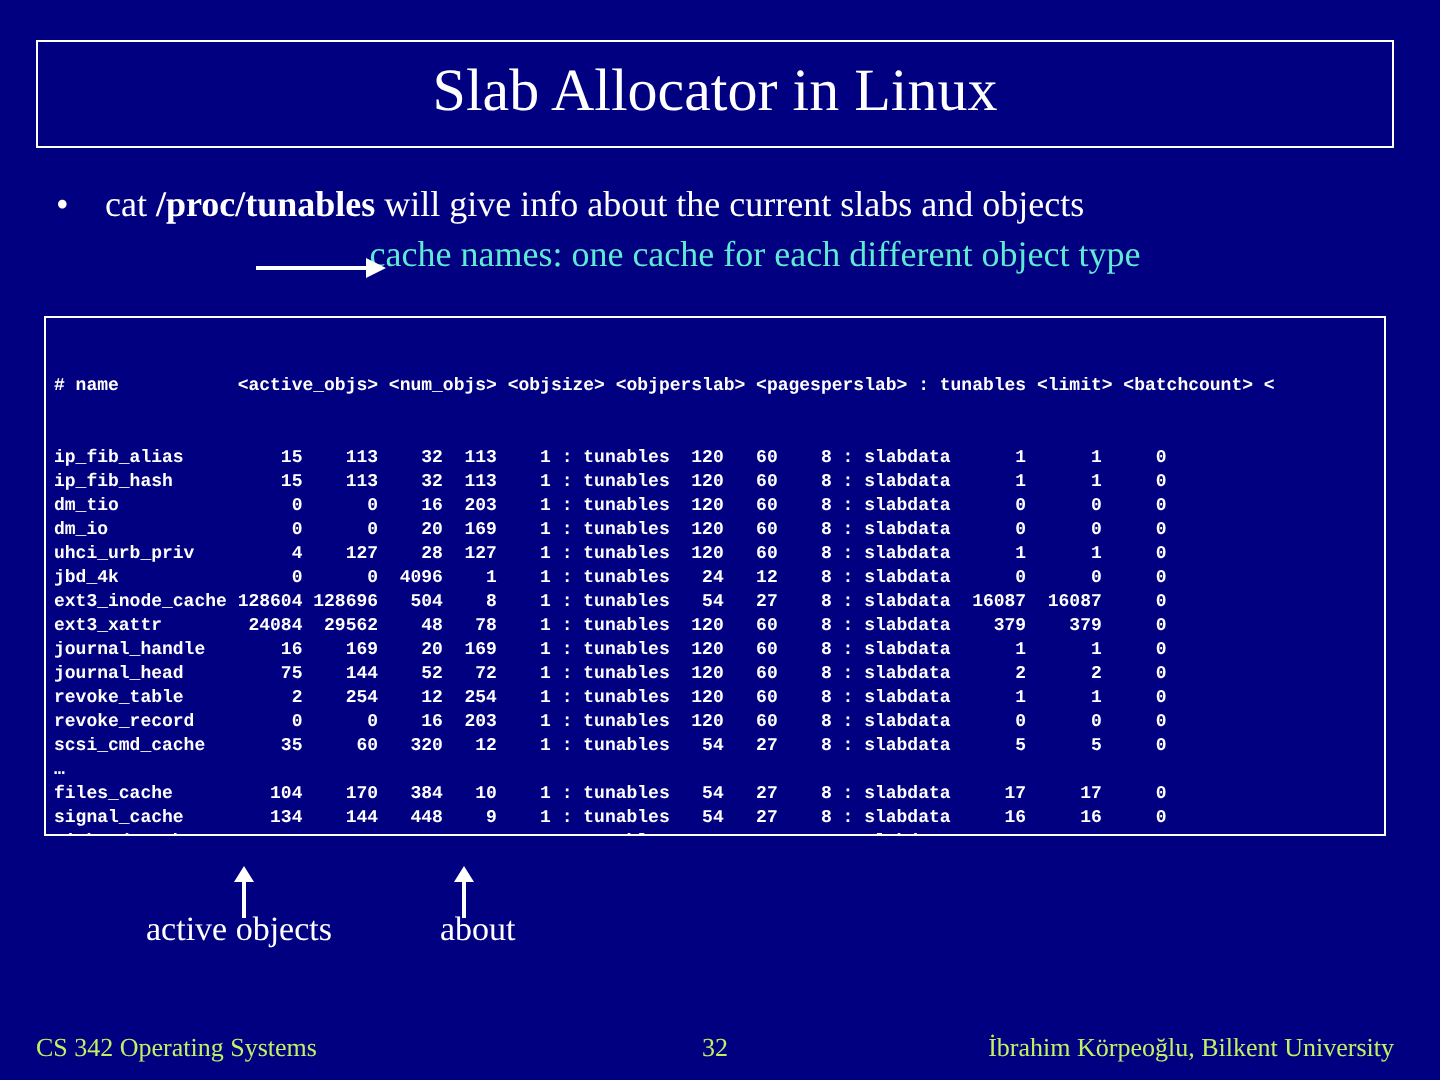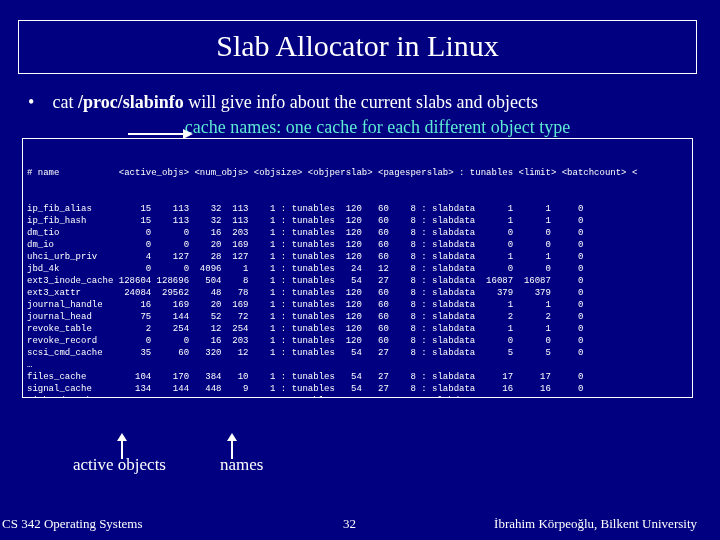--- a/index.html
+++ b/index.html
@@ -108,7 +108,7 @@
 
   <div class="bullet-row">
     <span class="bullet">•</span>
-    <span>cat </span><b>/proc/slabinfo</b><span> will give info about the current slabs and objects</span>
+    <span>cat </span><b>/proc/tunables</b><span> will give info about the current slabs and objects</span>
   </div>
 
   <div class="subline">

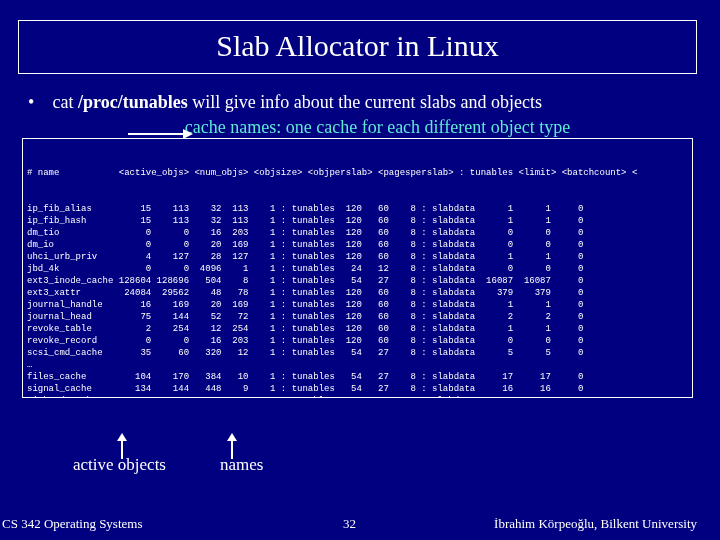--- a/index.html
+++ b/index.html
@@ -64,10 +64,11 @@
     white-space: pre;
     border: 1px solid #ffffff;
     padding: 4px 4px 4px 4px;
-    margin: 0 4px 0 4px;
+    margin: 20px 4px 0 4px;
     position: relative;
     height: 250px;
     overflow: hidden;
+    font-weight: bold;
   }
   .hdr1, .hdr2 { white-space: pre; }
   .annot {

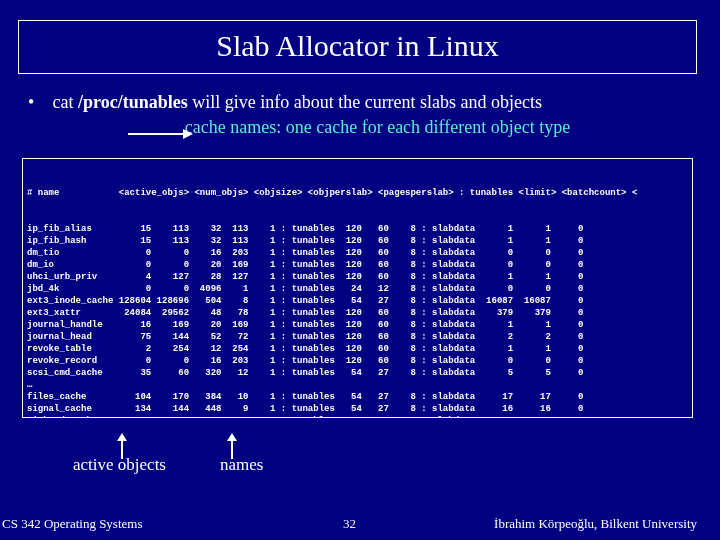--- a/index.html
+++ b/index.html
@@ -162,7 +162,7 @@
   </span>
 
   <div class="annot annot-active">active objects</div>
-  <div class="annot annot-size">names</div>
+  <div class="annot annot-size">about</div>
 
   <div class="footer">
     <span>CS 342 Operating Systems</span>

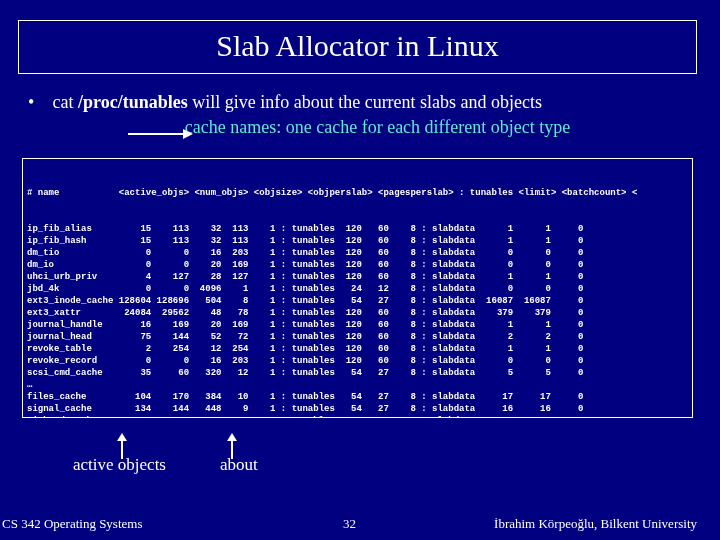--- a/index.html
+++ b/index.html
@@ -85,11 +85,11 @@
   .footer {
     position: absolute;
     bottom: 8px;
-    left: 2px;
+    left: 18px;
     right: 18px;
     font-family: "Times New Roman", serif;
     font-size: 13px;
-    color: #ffffff;
+    color: #bef264;
     display: flex;
     justify-content: space-between;
   }

